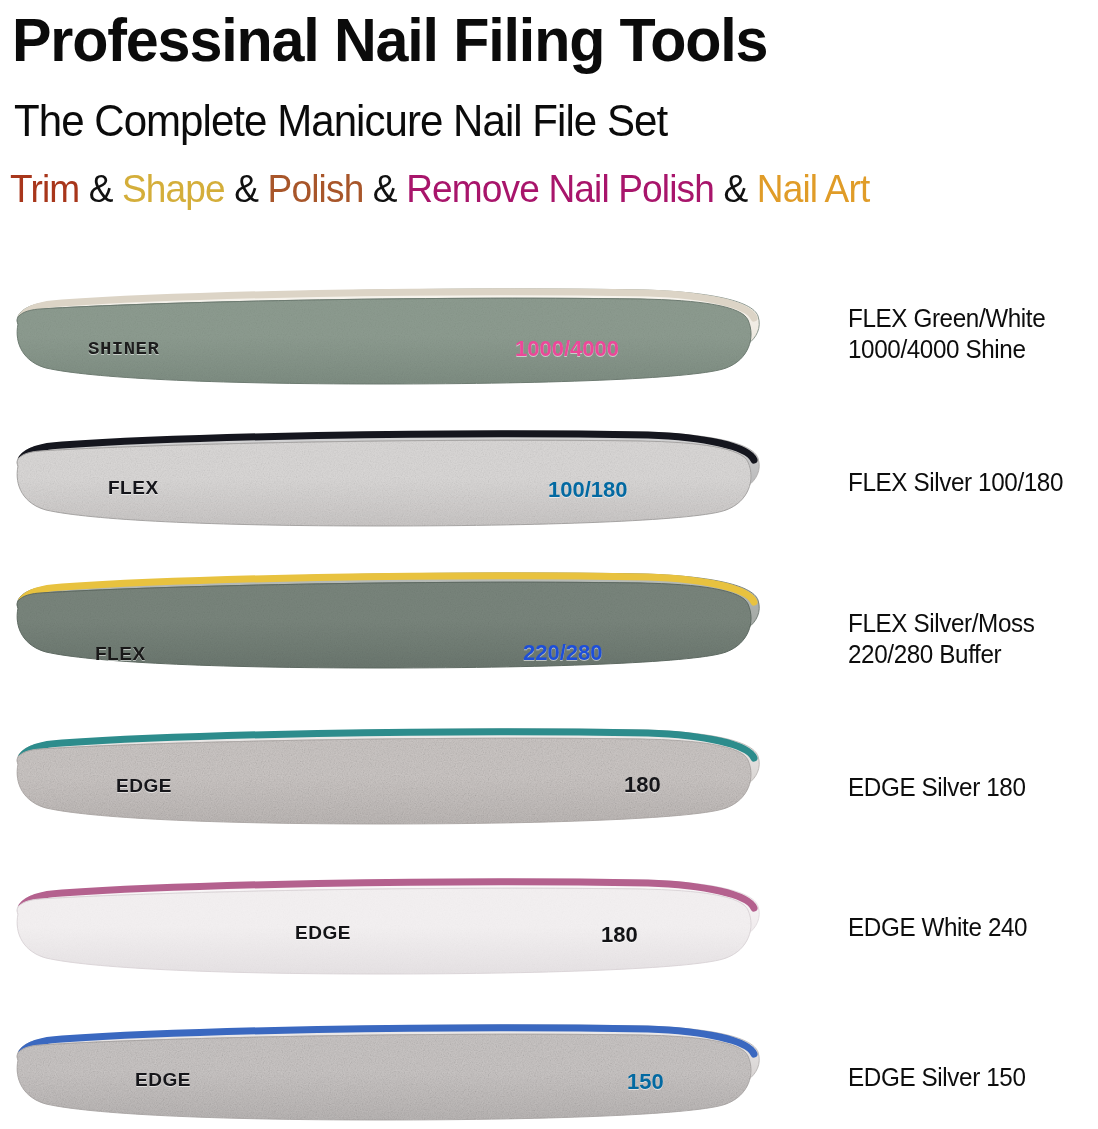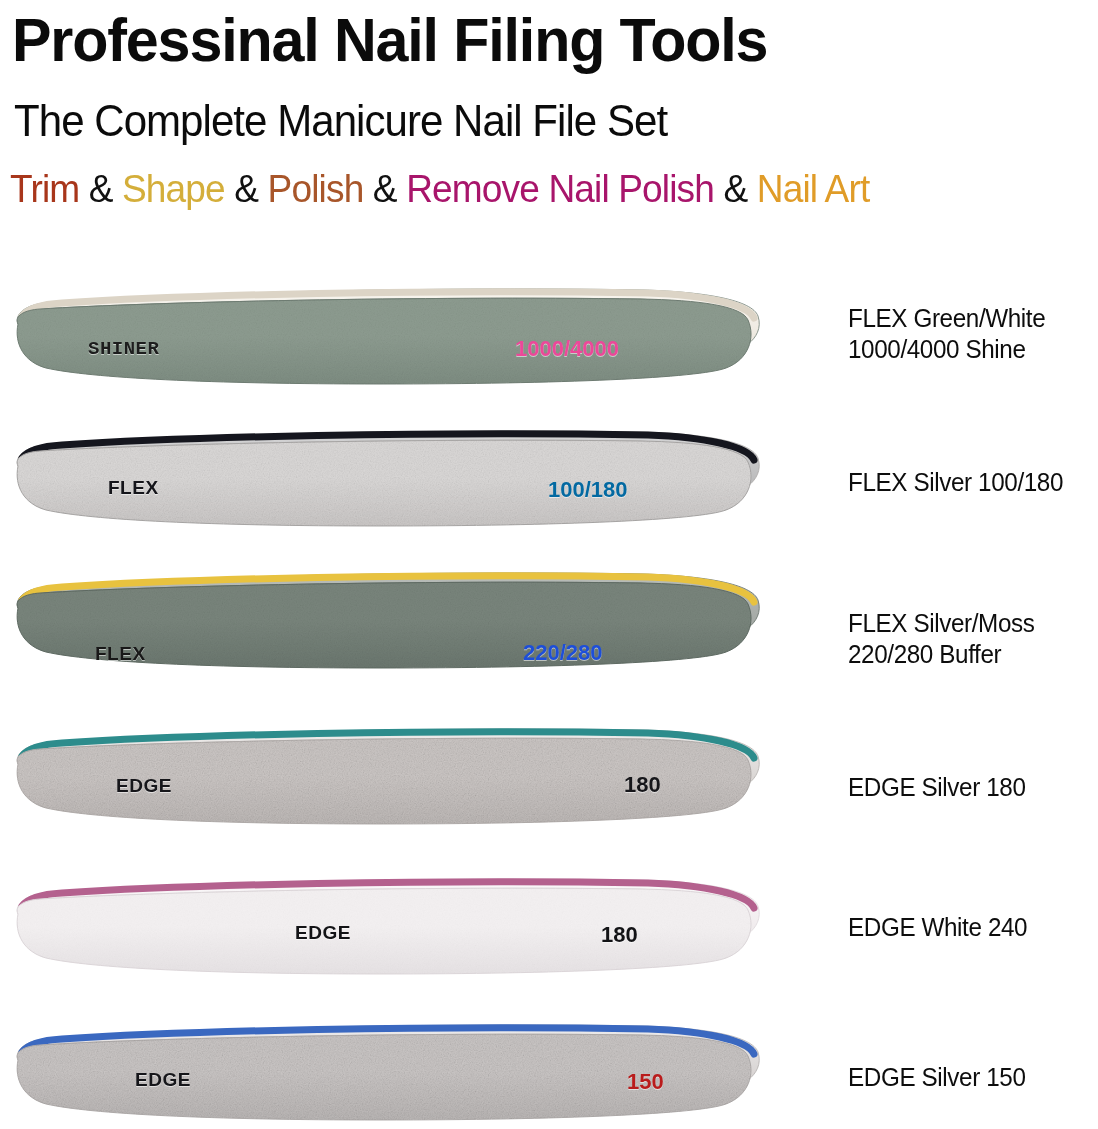--- a/index.html
+++ b/index.html
@@ -260,7 +260,7 @@
           <rect x="0" y="0" width="812" height="135" filter="url(#grain5)" clip-path="url(#clip5)" class="grain"></rect>
         </svg>
         <div class="emboss brand" style="color: rgb(22, 22, 26); left: 135px; top: 61px;">EDGE</div>
-        <div class="emboss grit" style="color: #b91c1c; left: 627px; top: 61px; text-align: center;">150</div>
+        <div class="emboss grit" style="color: #0369a1; left: 627px; top: 61px; text-align: center;">150</div>
       </div>
     </div>
   </div>

